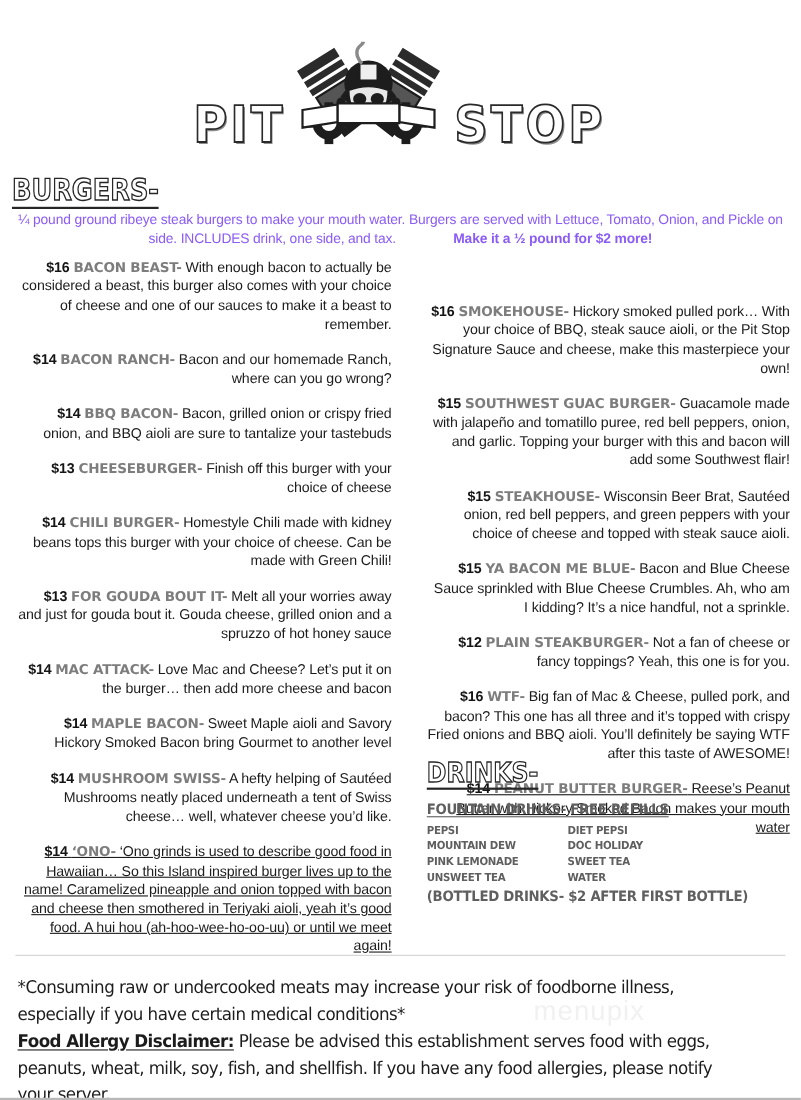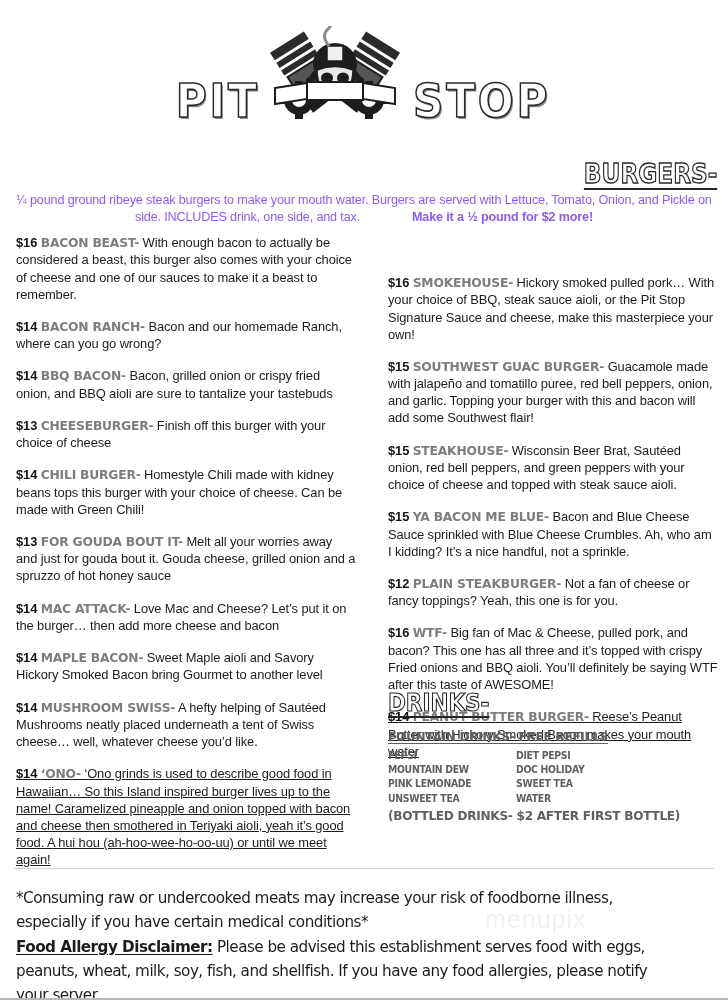--- a/index.html
+++ b/index.html
@@ -21,7 +21,7 @@
   
   .logo-area {
     position: absolute;
-    top: 20px;
+    top: 32px;
     left: 0;
     width: 728px;
     height: 110px;

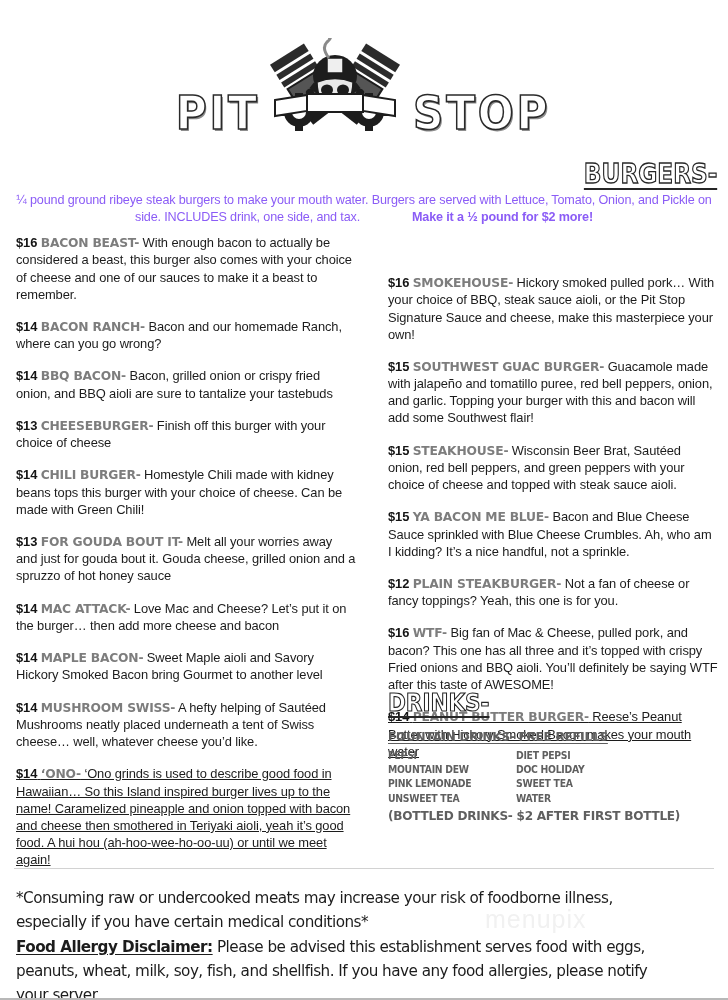--- a/index.html
+++ b/index.html
@@ -58,7 +58,7 @@
     top: 160px;
     left: 0;
     width: 728px;
-    text-align: right;
+    text-align: left;
   }
   .outline-head {
     display: inline-block;

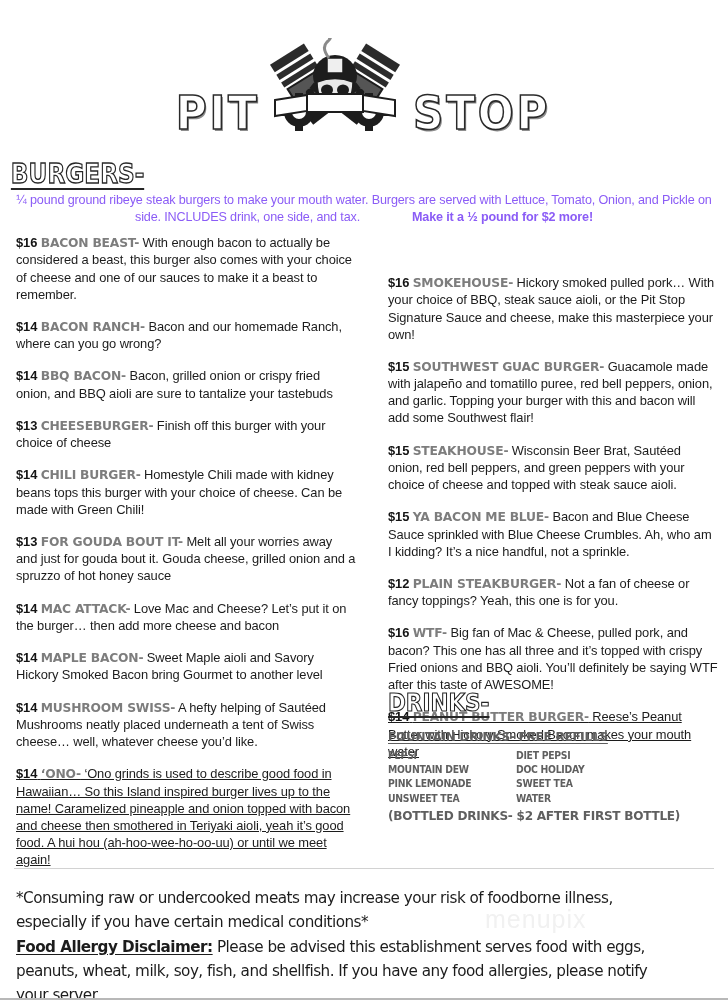--- a/index.html
+++ b/index.html
@@ -106,7 +106,7 @@
     line-height: 1.33;
     letter-spacing: -0.1px;
     color: #1c1c1c;
-    text-align: left;
+    text-align: right;
   }
   .item:last-child { margin-bottom: 0; text-decoration: underline; }
   .price {

